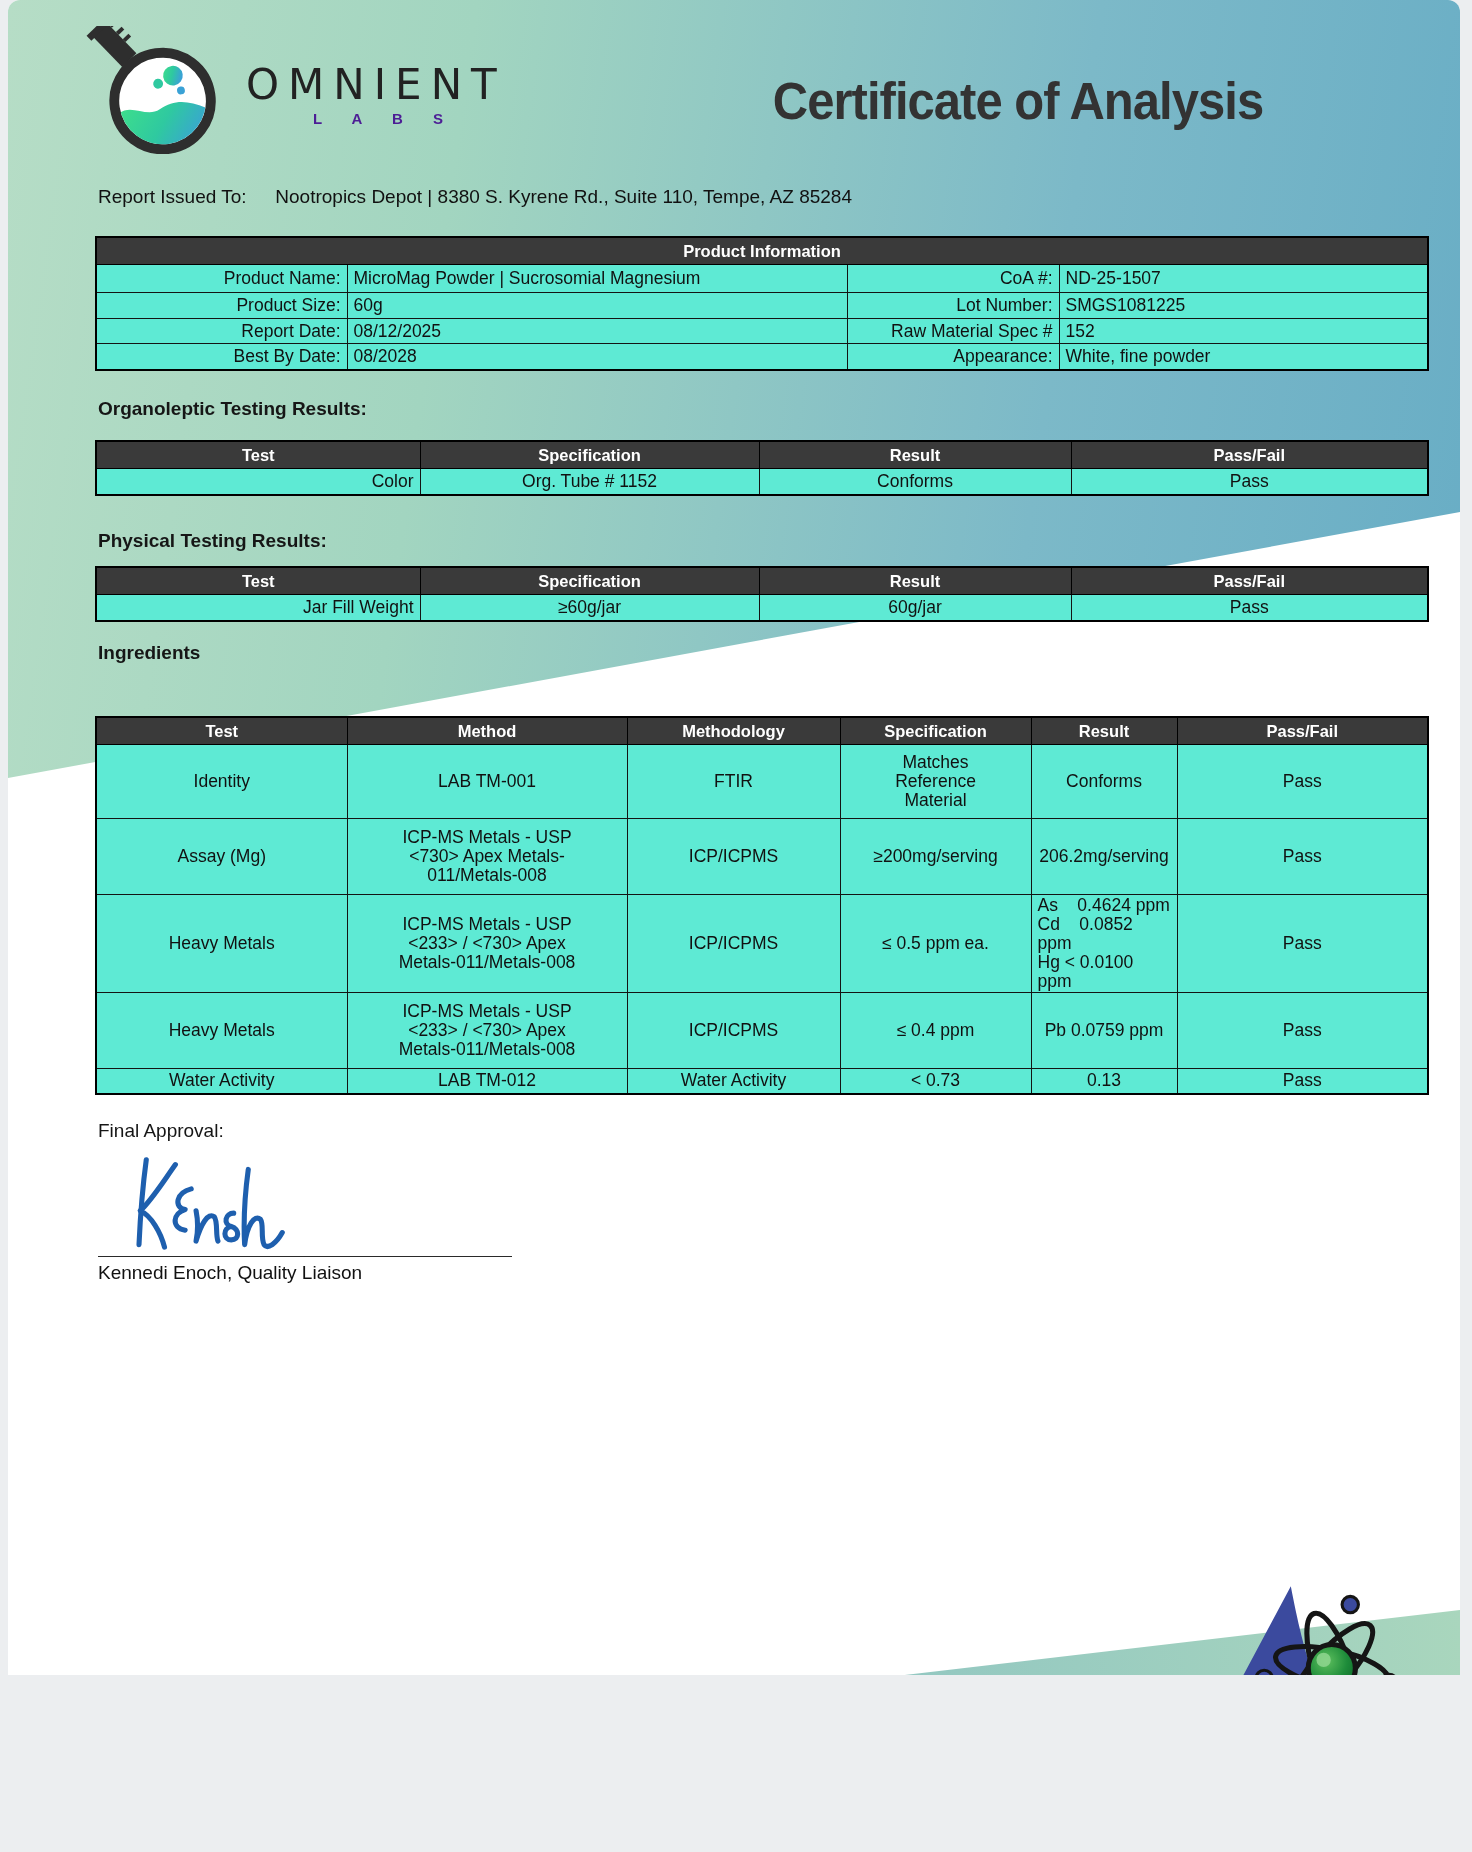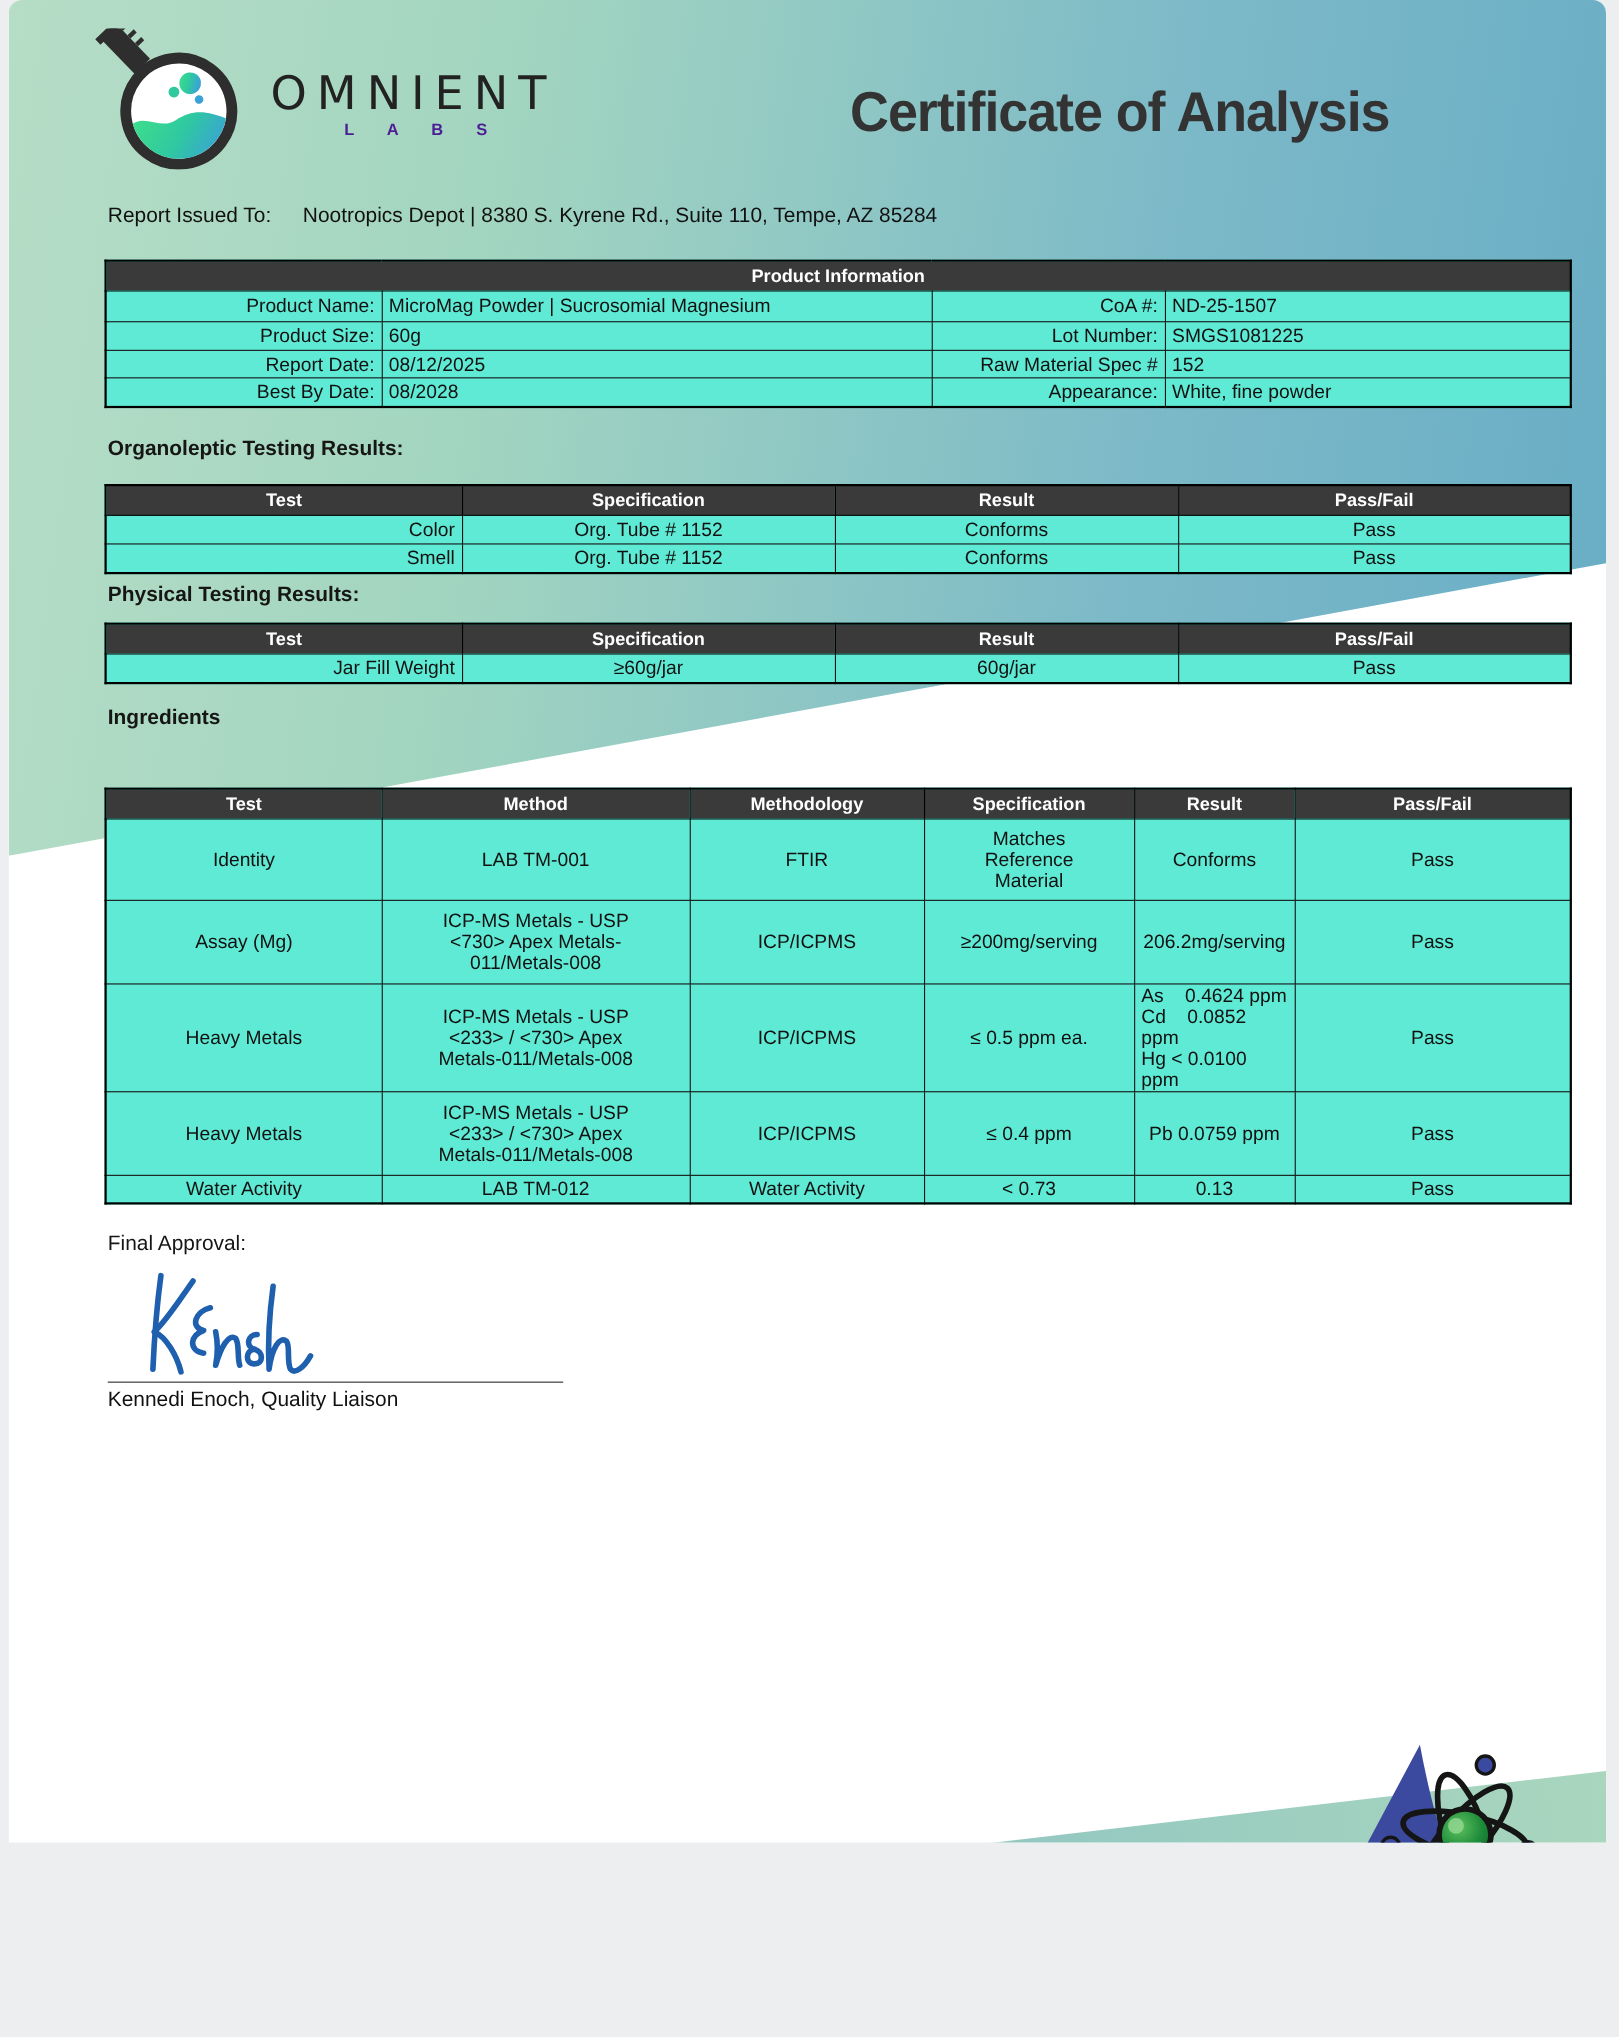--- a/index.html
+++ b/index.html
@@ -157,12 +157,6 @@
         <td class="ta-c">Conforms</td>
         <td class="ta-c">Pass</td>
       </tr>
-      <tr style="height:26px">
-        <td class="ta-r">Smell</td>
-        <td class="ta-c">Org. Tube # 1152</td>
-        <td class="ta-c">Conforms</td>
-        <td class="ta-c">Pass</td>
-      </tr>
     </tbody>
       </table>
 

